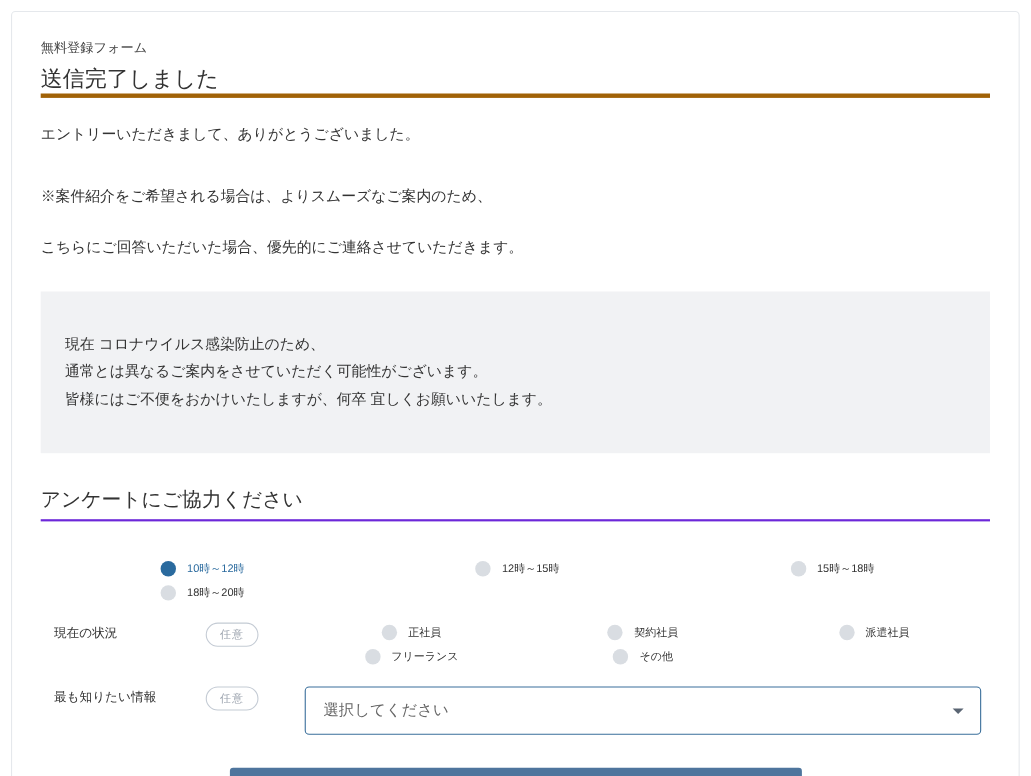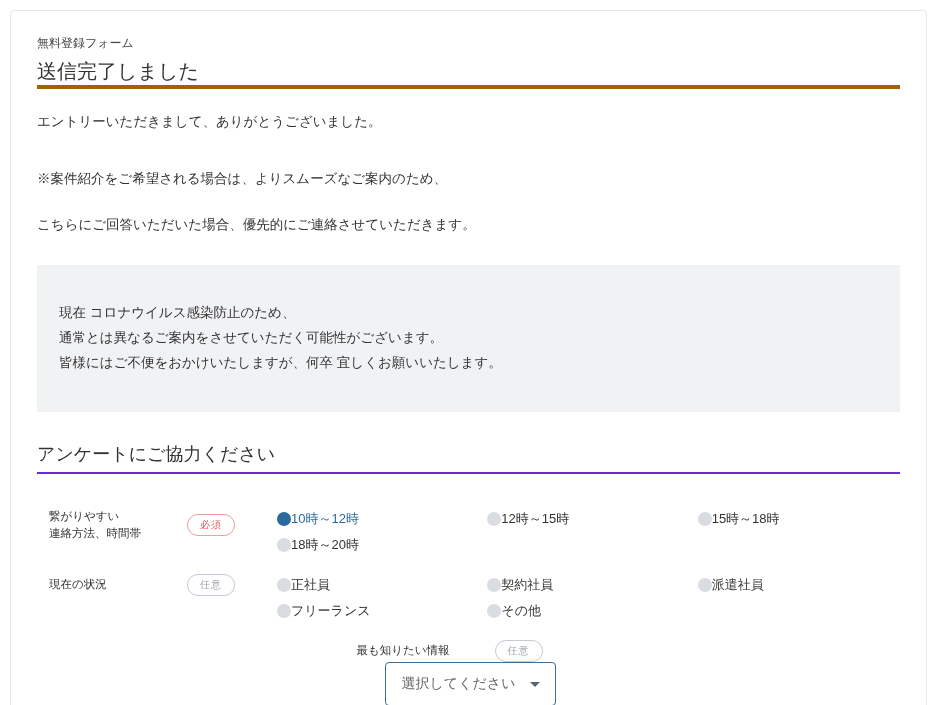--- a/index.html
+++ b/index.html
@@ -195,13 +195,6 @@
   <h2 class="section-title">アンケートにご協力ください</h2>
 
   <div class="field-row">
-    <div class="field-label-wrap">
-      <div class="field-label">
-        <span>繋がりやすい</span><br>
-        <span>連絡方法、時間帯</span>
-      </div>
-      <span class="badge badge-required">必須</span>
-    </div>
     <div class="options">
       <label class="radio-option selected">
         <span class="radio-dot selected"></span>

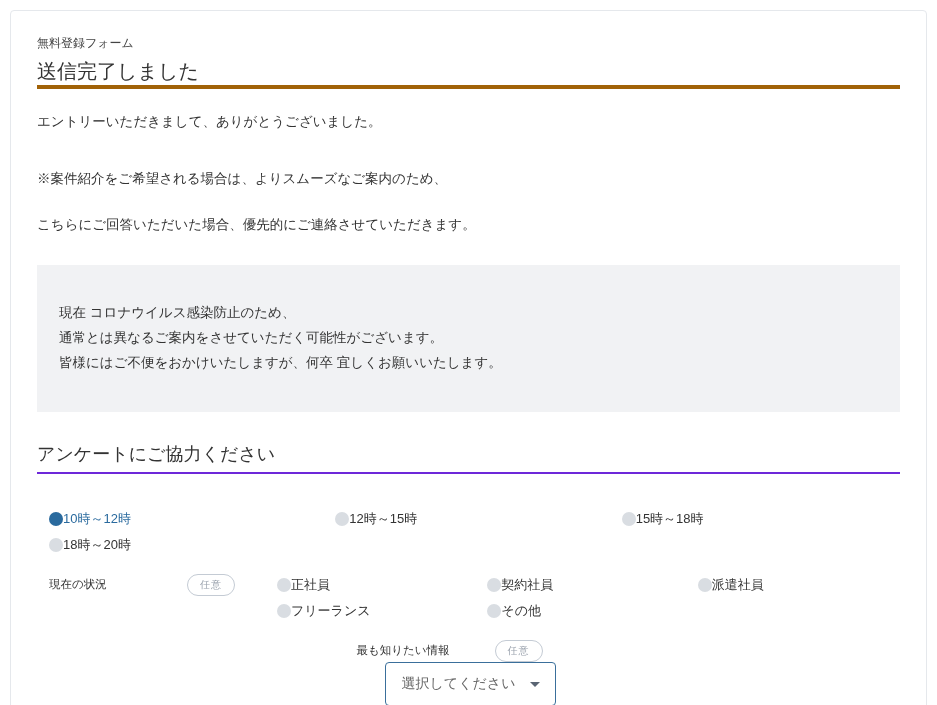--- a/index.html
+++ b/index.html
@@ -98,9 +98,11 @@
   .radio-option {
     display: flex;
     align-items: center;
-    font-size: 13px;
+    gap: 10px;
+    font-size: 10px;
     color: #333;
     cursor: pointer;
+    justify-content: center;
   }
   .radio-dot {
     width: 14px;

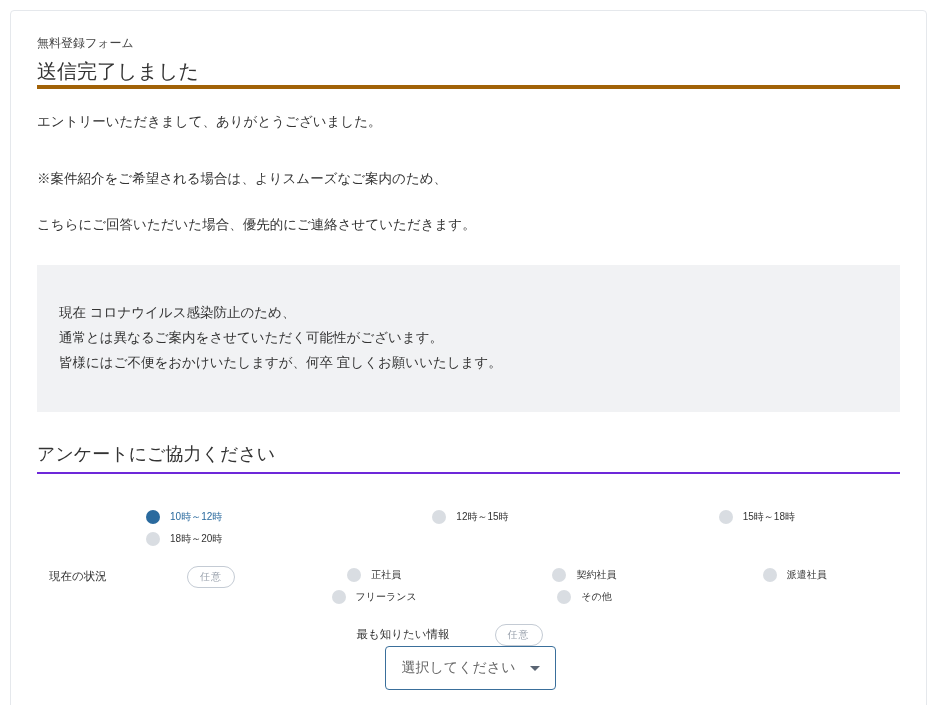--- a/index.html
+++ b/index.html
@@ -246,7 +246,7 @@
     </div>
   </div>
 
-  <div class="field-row" style="align-items:center;flex-direction:column;">
+  <div class="field-row" style="align-items:flex-start;">
     <div class="field-label-wrap">
       <div class="field-label">最も知りたい情報</div>
       <span class="badge badge-optional">任意</span>

